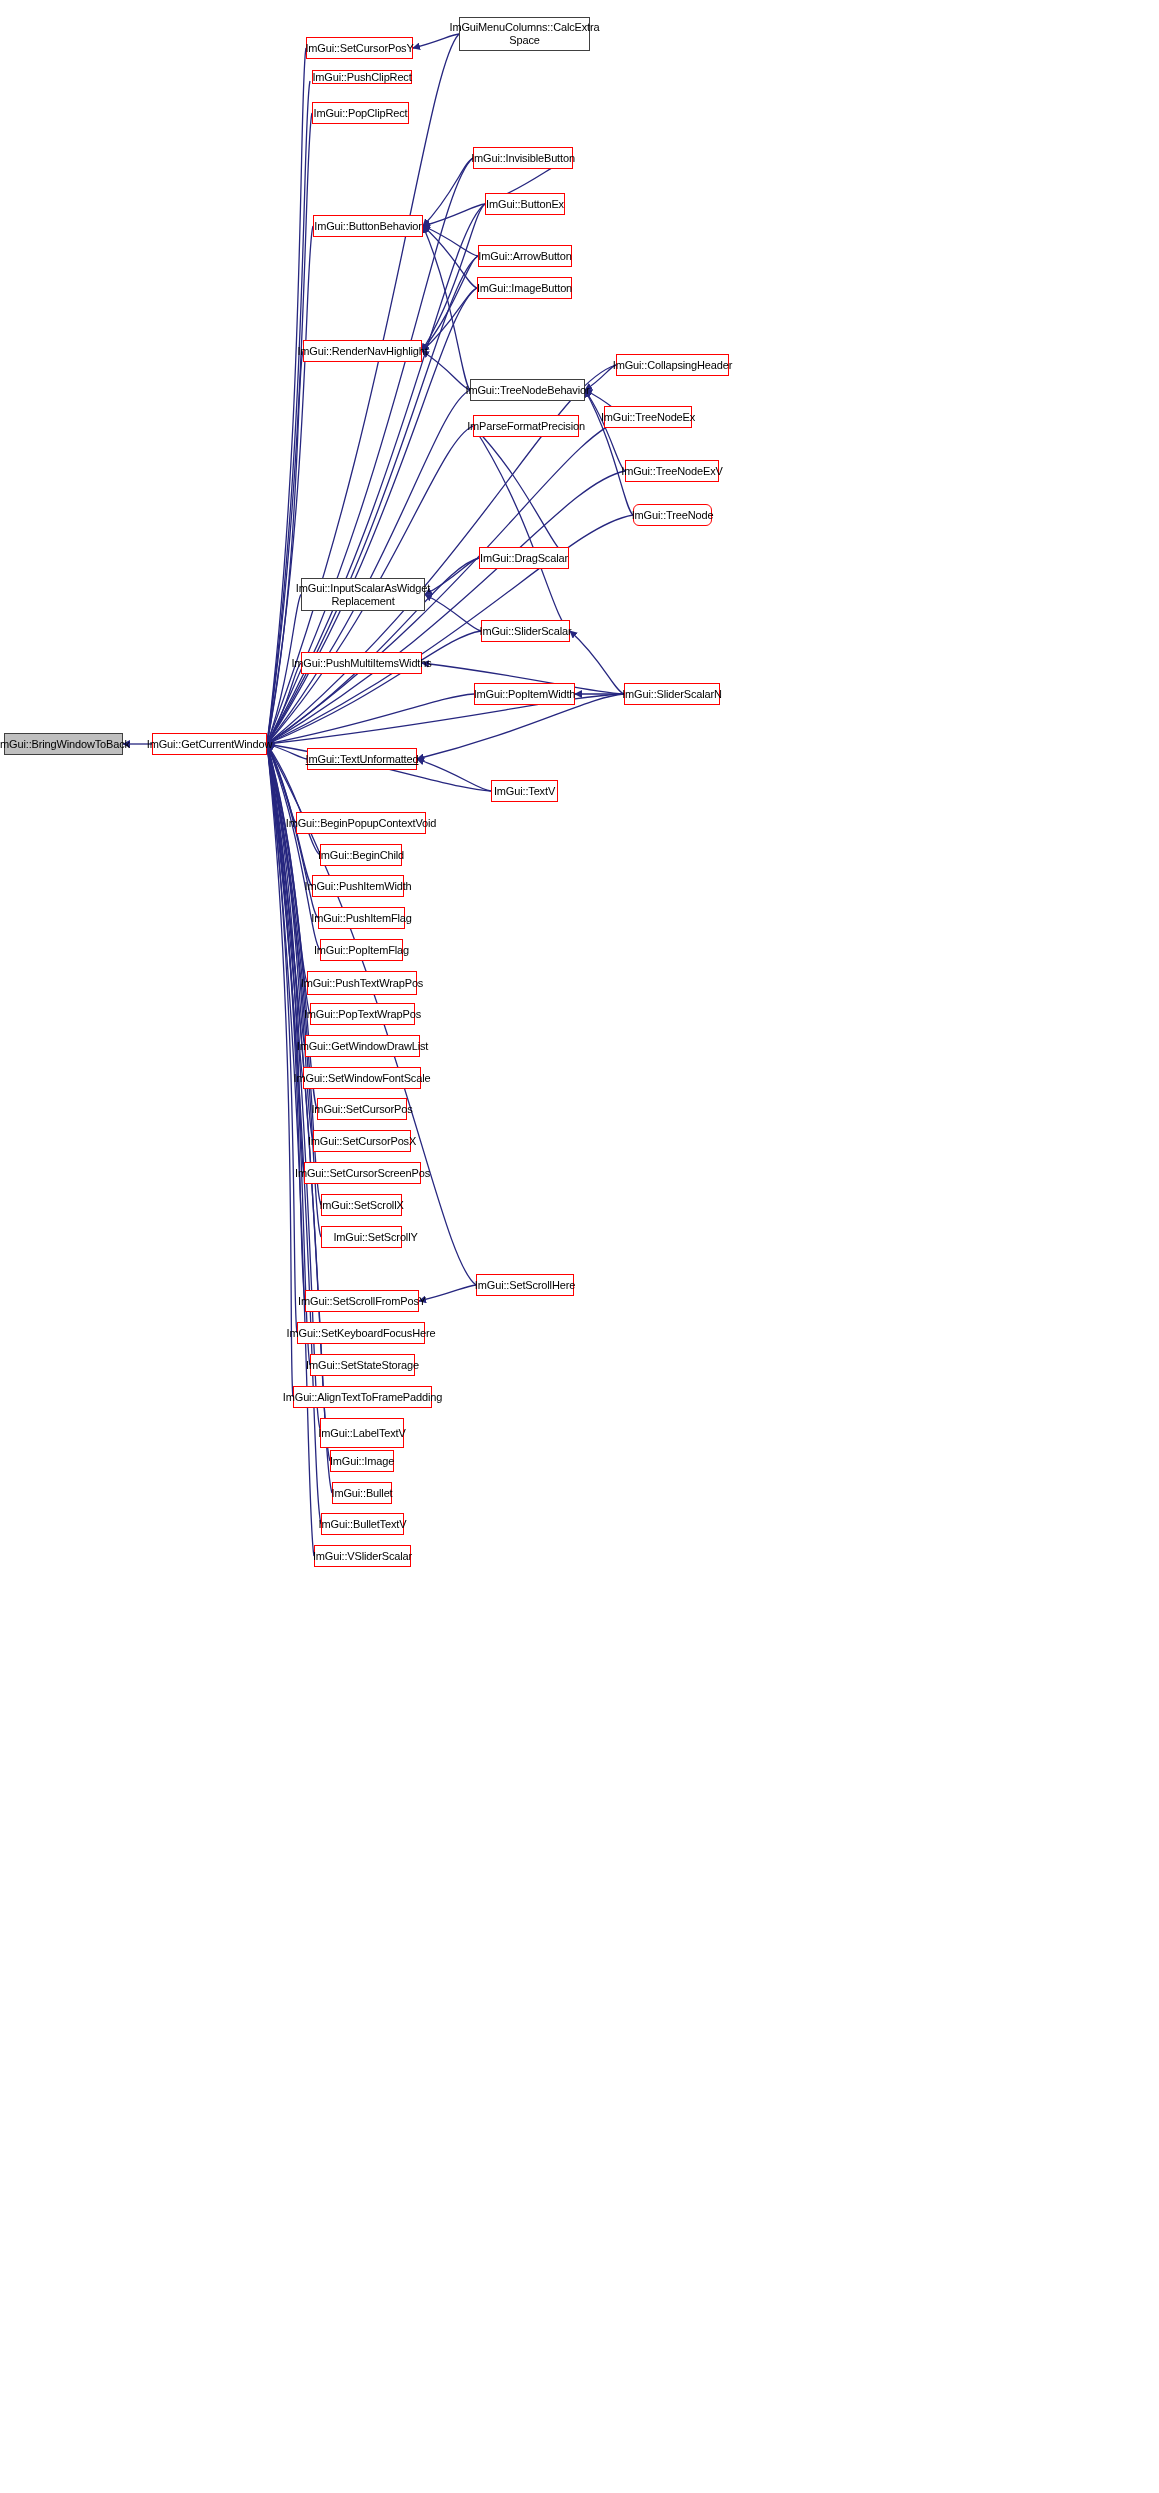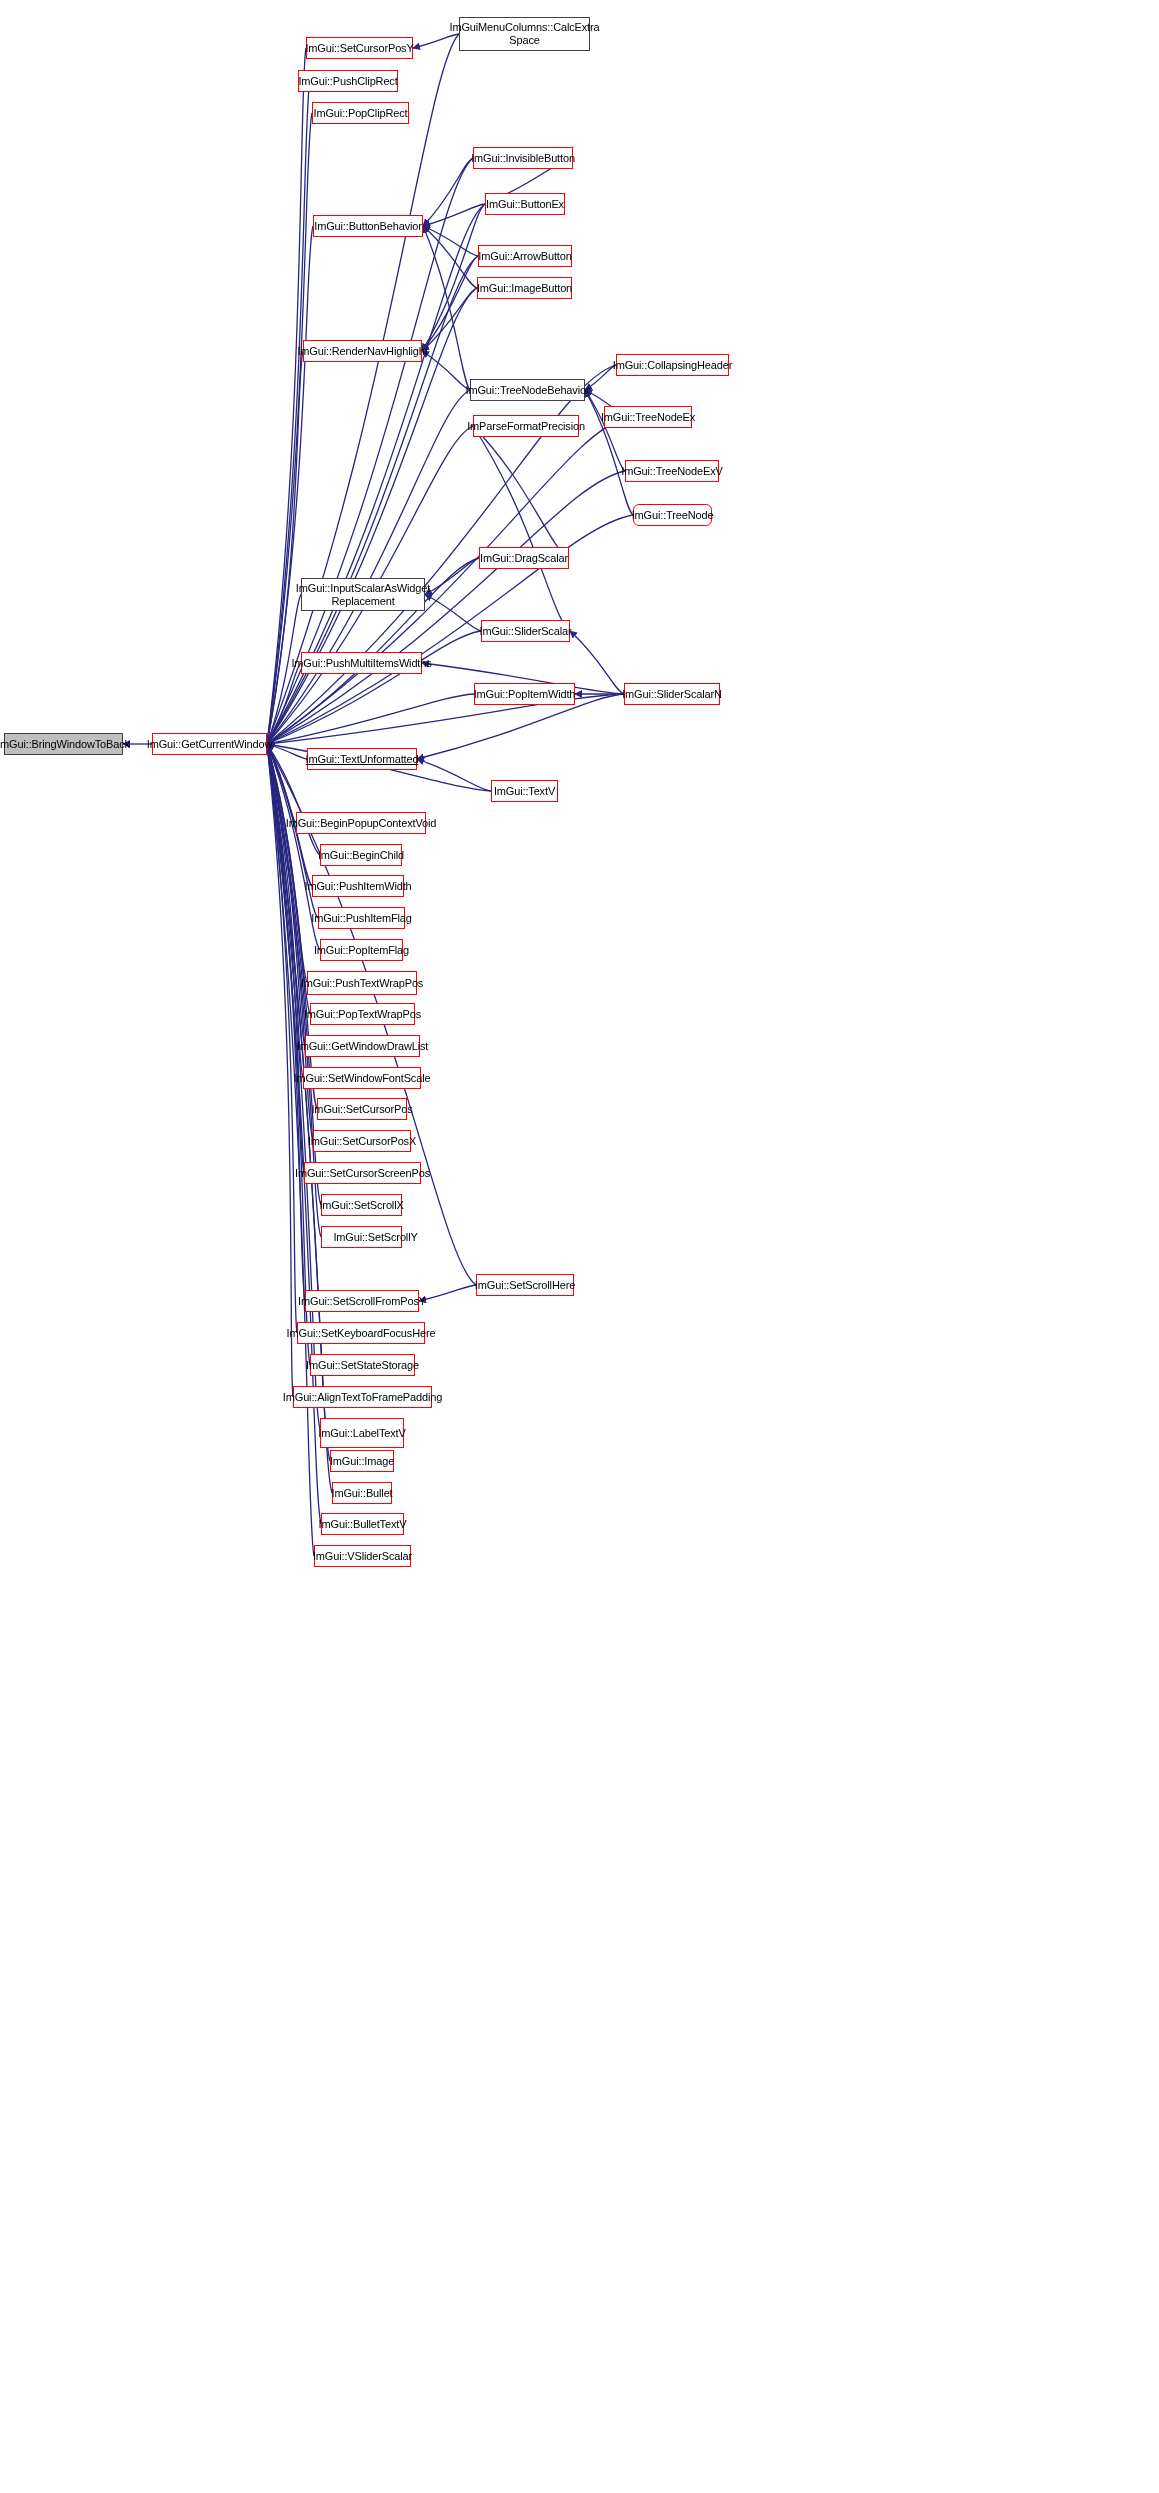--- a/index.html
+++ b/index.html
@@ -138,7 +138,7 @@
 <div class="node gray" style="left: 459px; top: 17px; width: 131px; height: 34px;">ImGuiMenuColumns::CalcExtra
 Space</div>
     <div class="node" style="left: 306px; top: 37px; width: 107px; height: 22px;">ImGui::SetCursorPosY</div>
-    <div class="node" style="left: 298px; top: 70px; width: 100px; height: 22px;">ImGui::PushClipRect</div>
+    <div class="node" style="left: 312px; top: 70px; width: 100px; height: 14px;">ImGui::PushClipRect</div>
     <div class="node" style="left: 312px; top: 102px; width: 97px; height: 22px;">ImGui::PopClipRect</div>
     <div class="node" style="left: 473px; top: 147px; width: 100px; height: 22px;">ImGui::InvisibleButton</div>
     <div class="node" style="left: 485px; top: 193px; width: 80px; height: 22px;">ImGui::ButtonEx</div>

